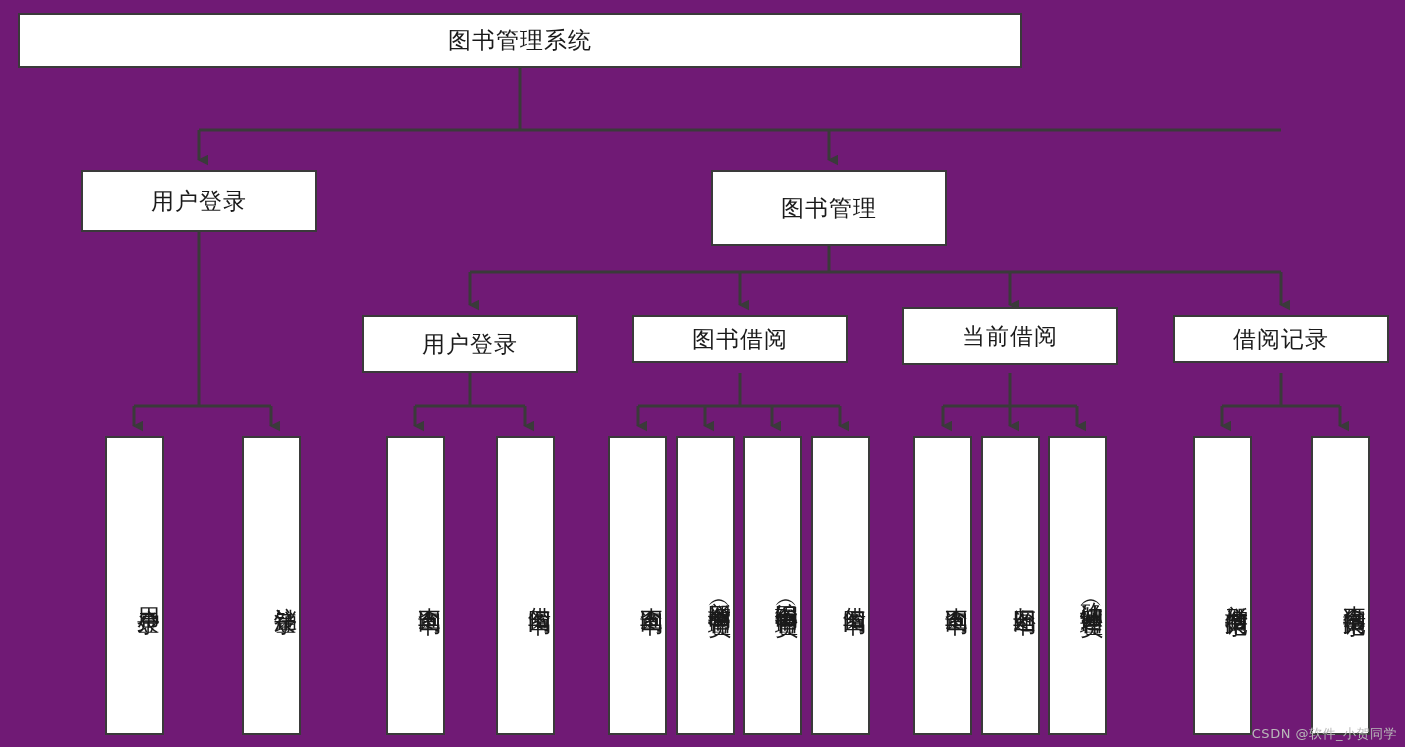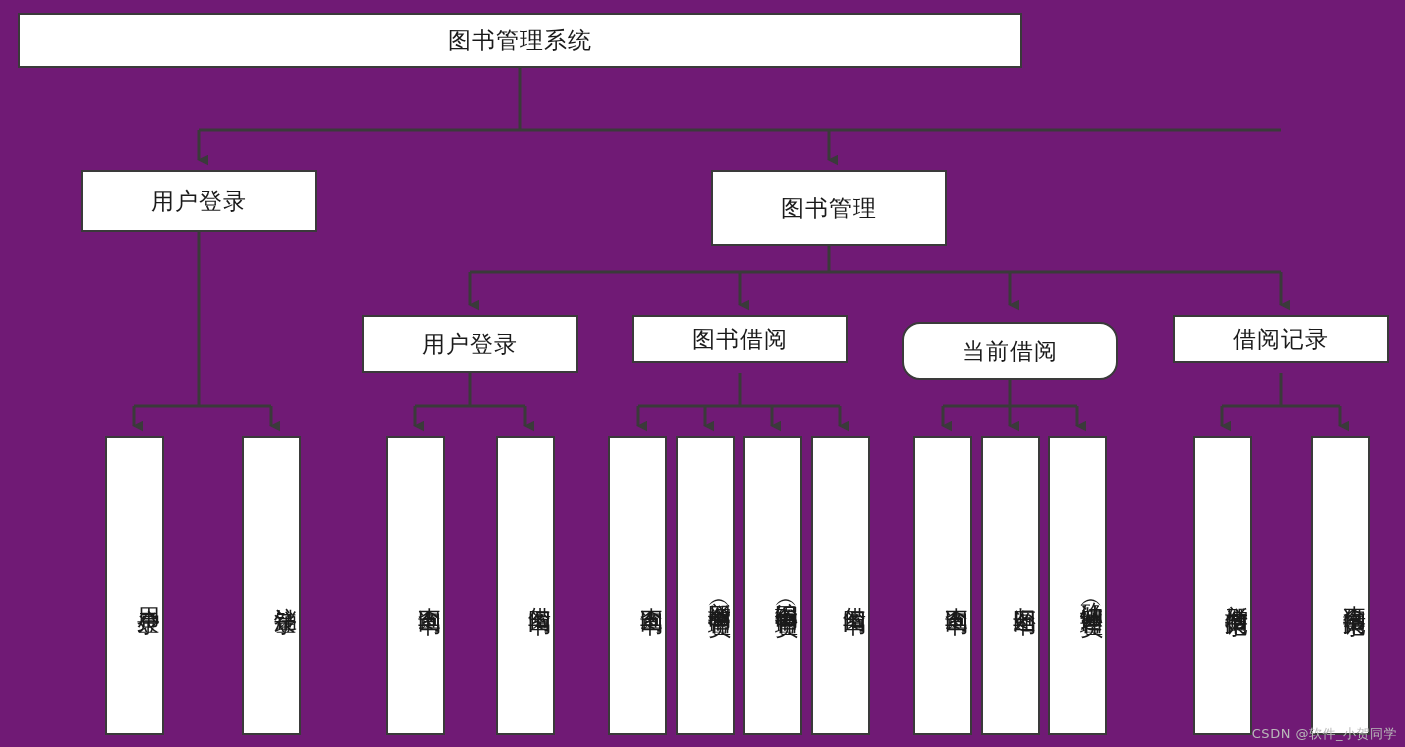--- a/index.html
+++ b/index.html
@@ -137,7 +137,7 @@
   <div class="node horiz" style="left:632px; top:315px; width:216px; height:48px;">
     <span>图书借阅</span>
   </div>
-  <div class="node horiz" style="left:902px; top:322px; width:216px; height:58px;border-radius:18px;">
+  <div class="node horiz" style="left:902px; top:307px; width:216px; height:58px;">
     <span>当前借阅</span>
   </div>
   <div class="node horiz" style="left:1173px; top:315px; width:216px; height:48px;">

